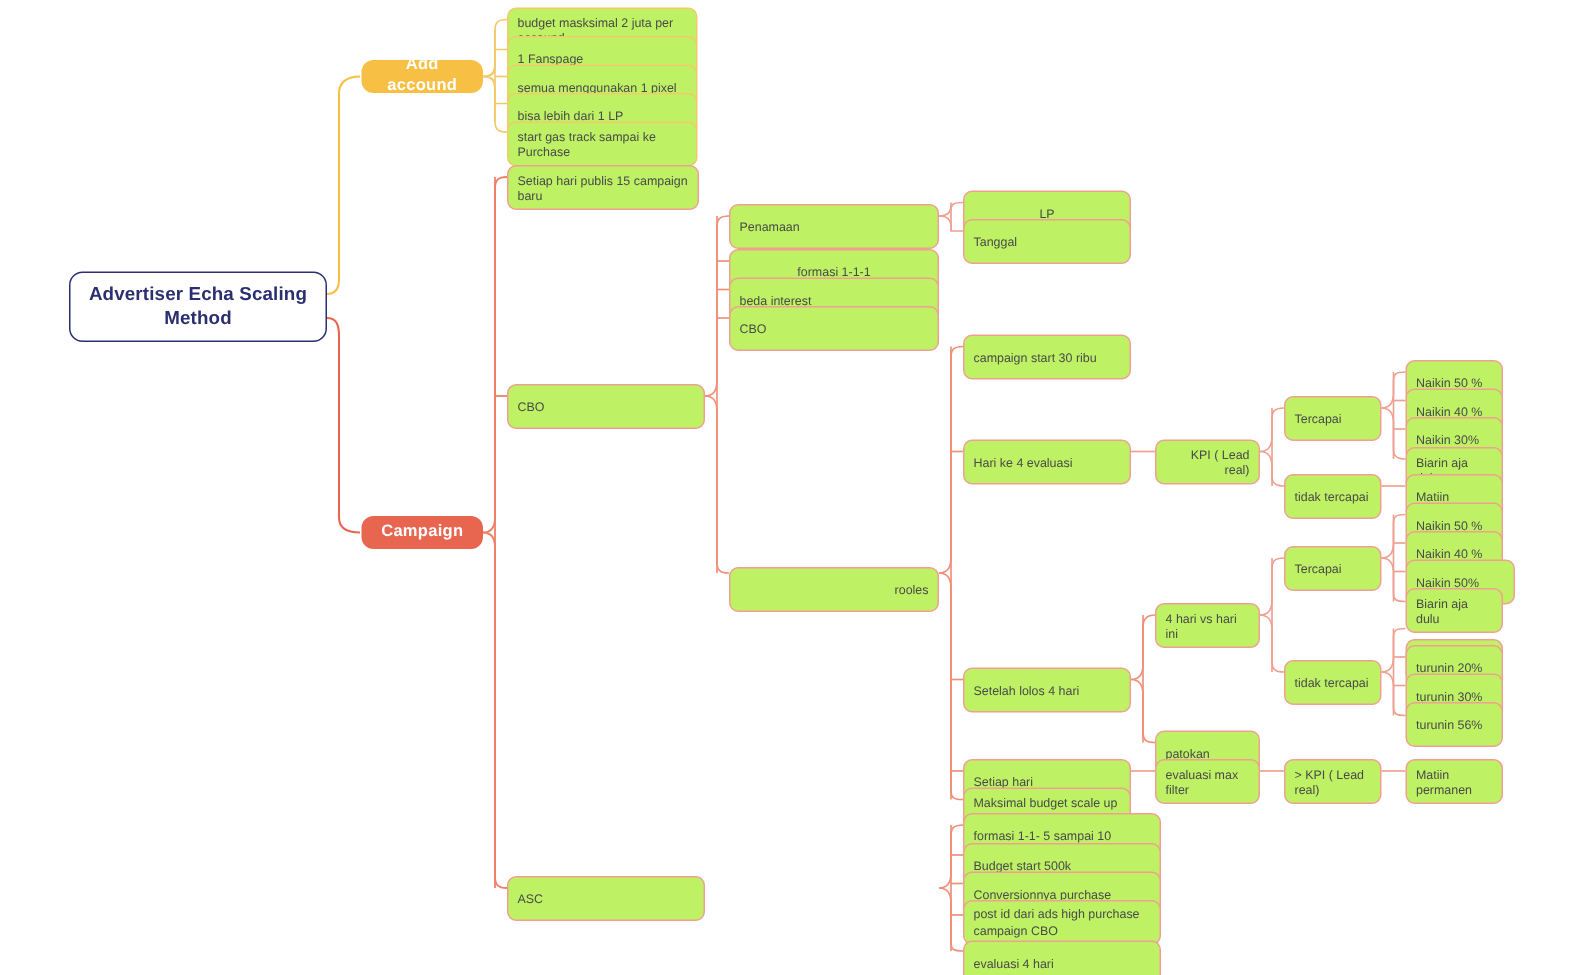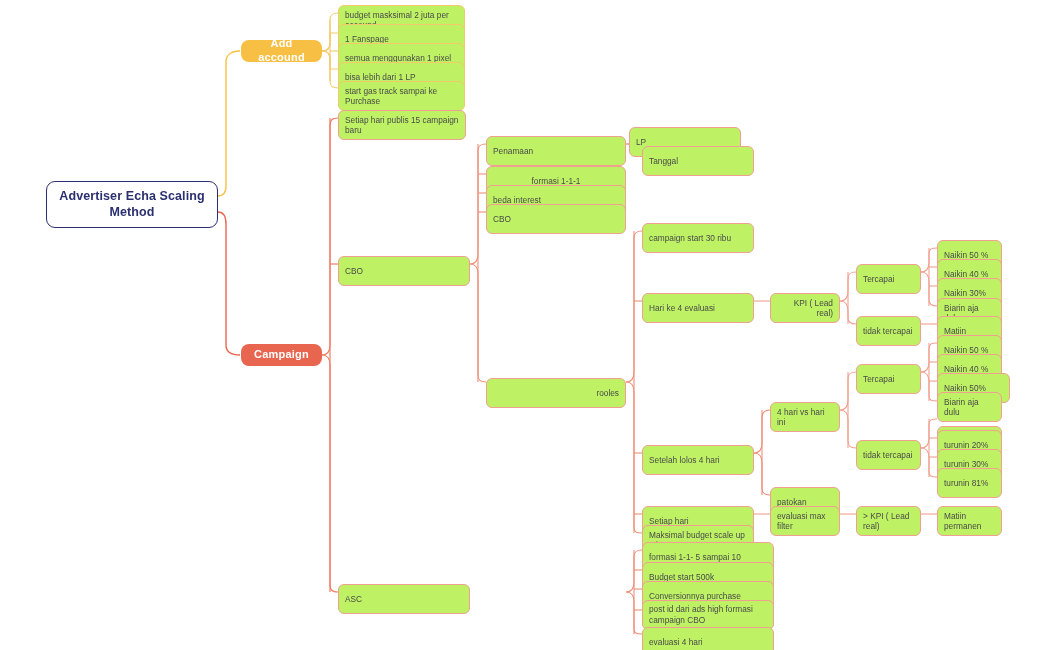--- a/index.html
+++ b/index.html
@@ -219,7 +219,7 @@
     <span>rooles</span>
   </div>
 
-  <div class="node box" style="left:629px;top:127px;width:112px;height:28px;">
+  <div class="node box" style="left:642px;top:127px;width:112px;height:28px;justify-content:center;">
     <span>LP</span>
   </div>
   <div class="node box" style="left:642px;top:146px;width:112px;height:16px;">

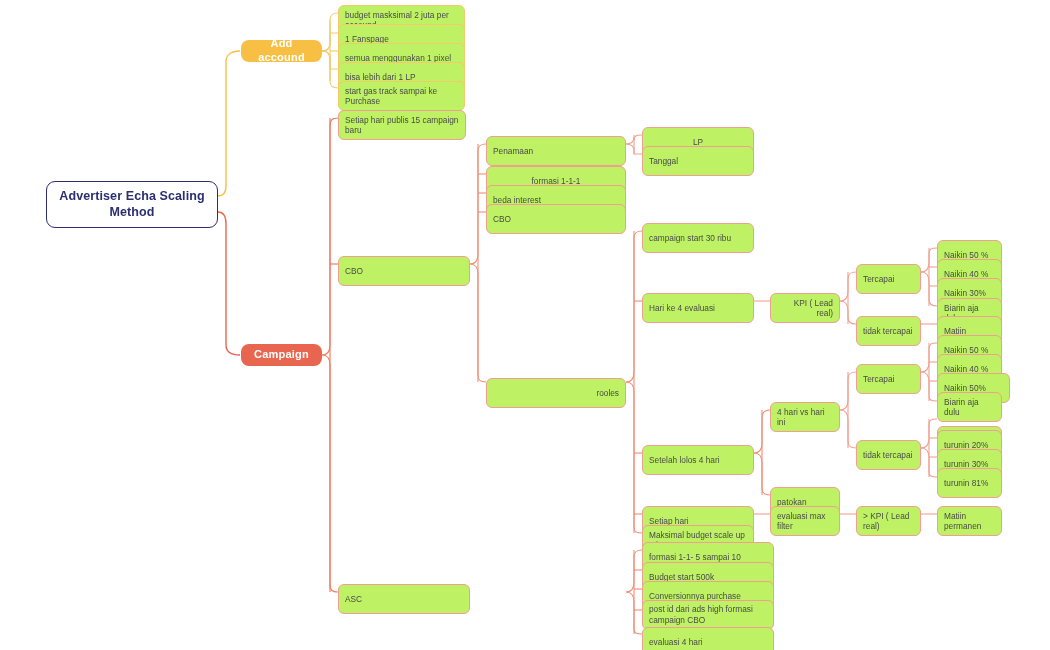--- a/index.html
+++ b/index.html
@@ -305,7 +305,7 @@
     <span>turunin 30%</span>
   </div>
   <div class="node box" style="left:937px;top:468px;width:65px;height:16px;">
-    <span>turunin 81%</span>
+    <span>turunin 56%</span>
   </div>
 
   <div class="node box" style="left:770px;top:506px;width:70px;height:16px;">

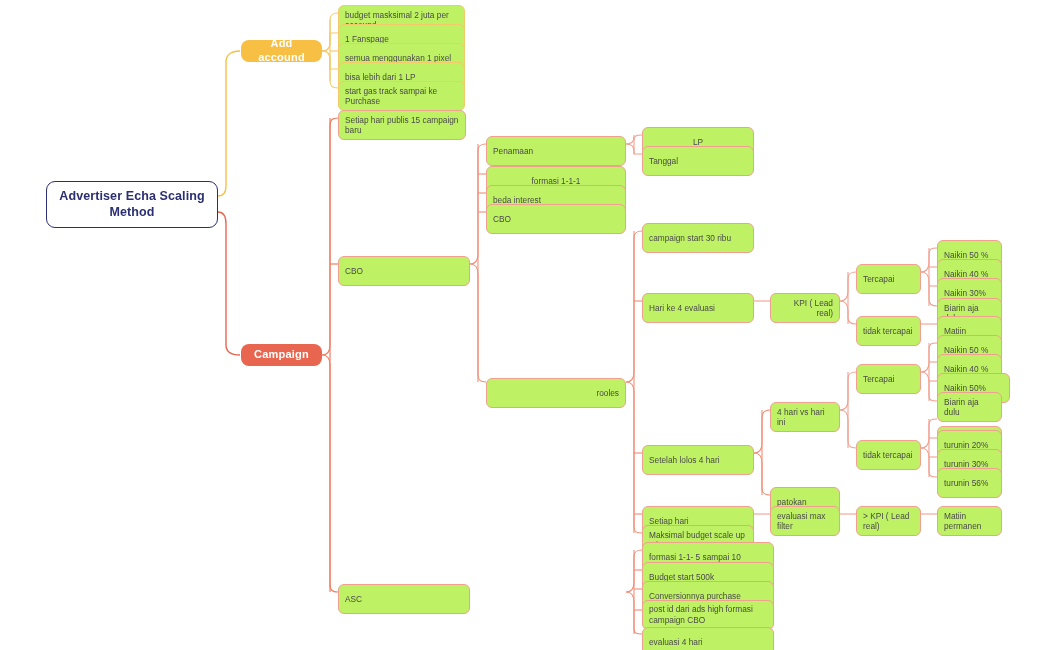--- a/index.html
+++ b/index.html
@@ -328,7 +328,7 @@
     <span>Conversionnya purchase</span>
   </div>
   <div class="node box two-line" style="left:642px;top:600px;width:132px;height:25px;">
-    <span>post id dari ads high formasi  campaign CBO</span>
+    <span>post id dari ads high purchase  campaign CBO</span>
   </div>
   <div class="node box" style="left:642px;top:627px;width:132px;height:16px;">
     <span>evaluasi 4 hari</span>

